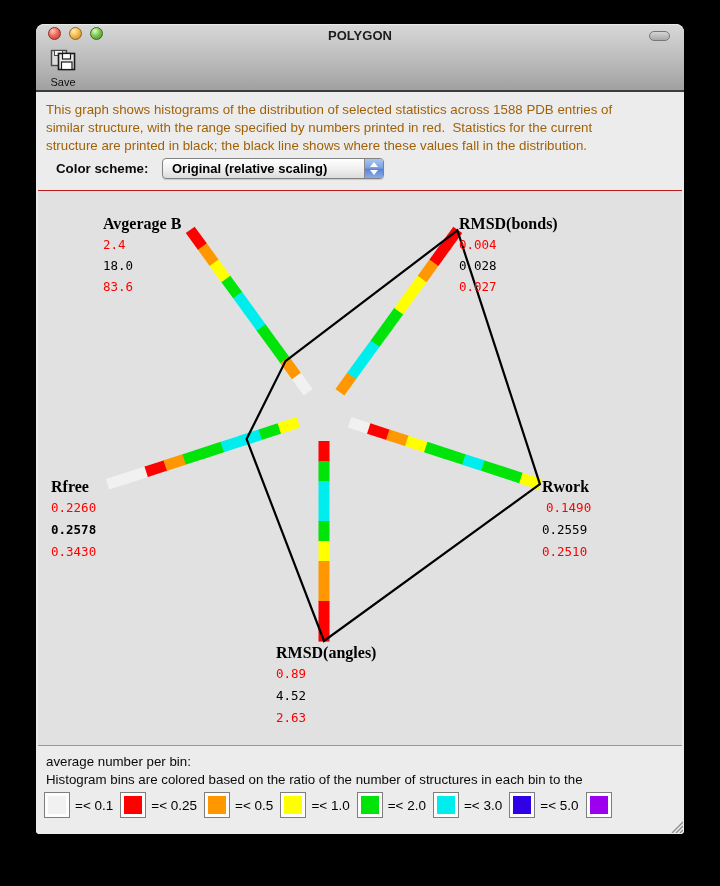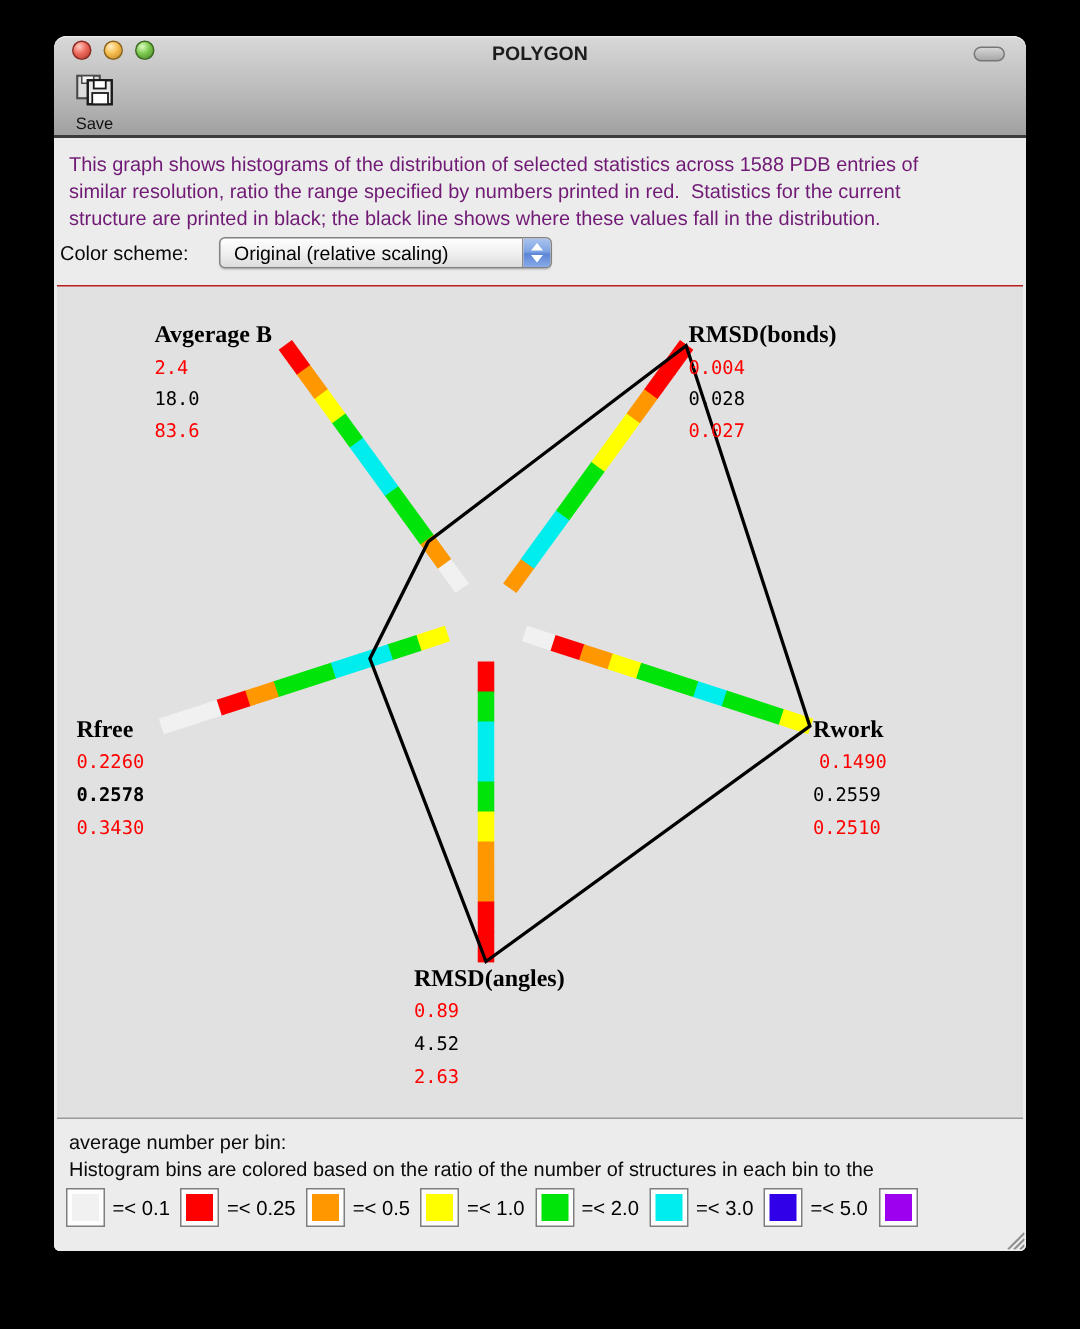--- a/index.html
+++ b/index.html
@@ -30,7 +30,7 @@
   .content { position:absolute; left:0; top:70px; width:100%; height:740px; background:#ececec; }
 
   .desc-panel { position:absolute; left:0; top:0; width:100%; height:96px; background:#ececec; }
-  .desc-line { position:relative; margin:0 10px; font-size:13.3px; color:#701a75; line-height:18px; white-space:pre; }
+  .desc-line { position:relative; margin:0 10px; font-size:13.3px; color:#a16207; line-height:18px; white-space:pre; }
   .desc-text { padding-top:7px; }
   .scheme-row { position:absolute; left:4px; top:64px; width:100%; height:24px; }
   .scheme-label { position:absolute; left:0; top:3px; font-size:13.3px; color:#0a0a0a; }

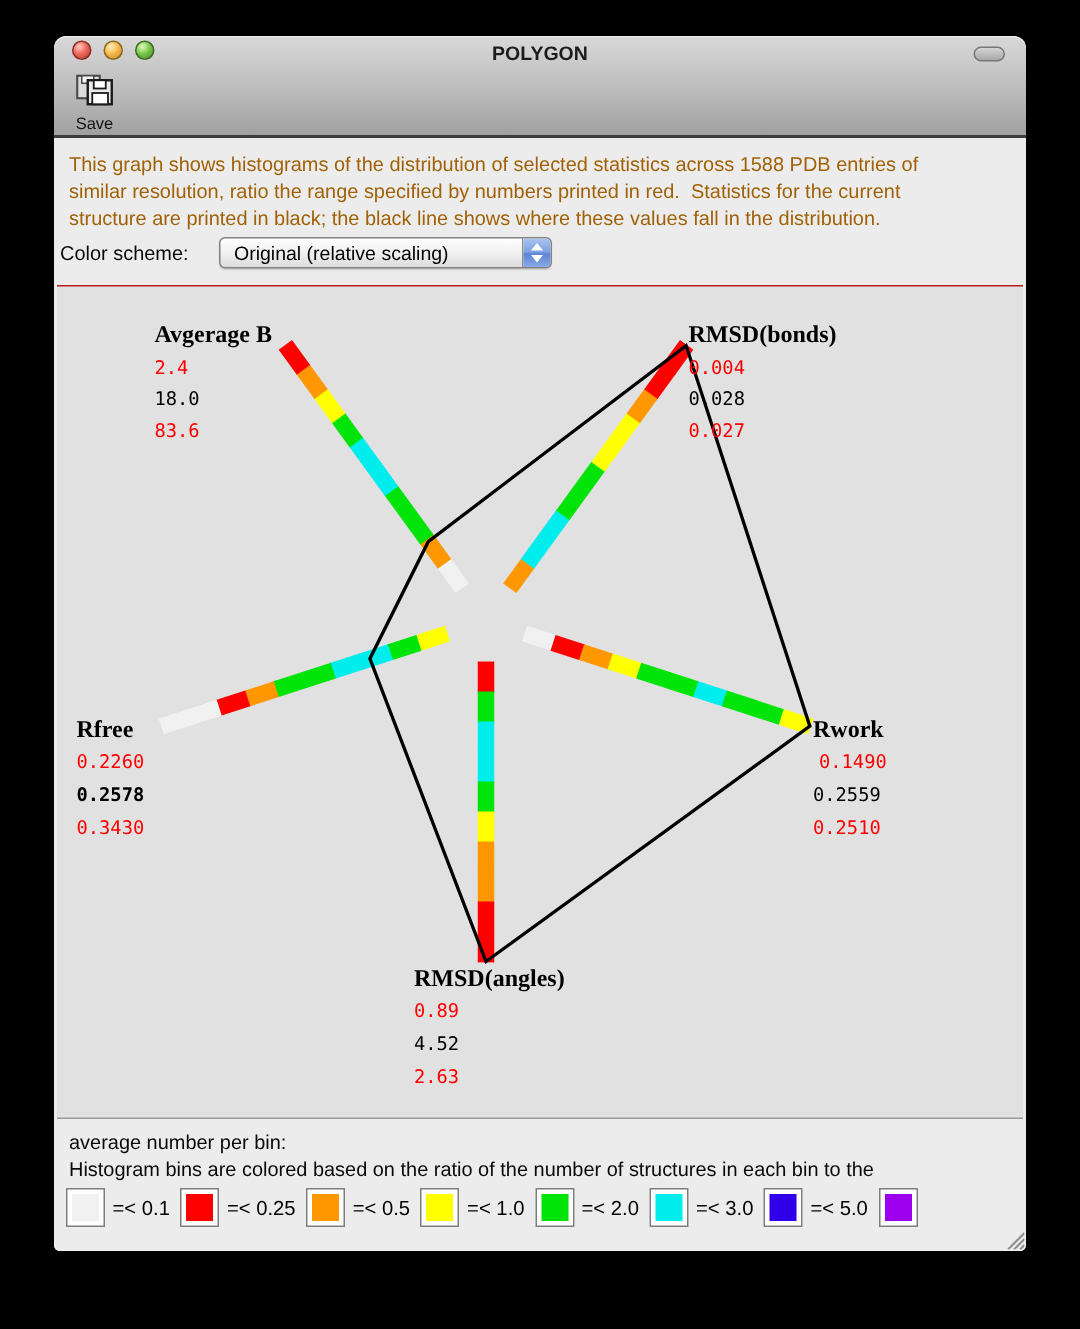--- a/index.html
+++ b/index.html
@@ -98,7 +98,7 @@
       <div class="desc-panel">
         <div class="desc-text">
           <div class="desc-line">This graph shows histograms of the distribution of selected statistics across 1588 PDB entries of</div>
-          <div class="desc-line">similar resolution, ratio the range specified by numbers printed in red.  Statistics for the current</div>
+          <div class="desc-line">similar structure, with the range specified by numbers printed in red.  Statistics for the current</div>
           <div class="desc-line">structure are printed in black; the black line shows where these values fall in the distribution.</div>
         </div>
         <div class="scheme-row">

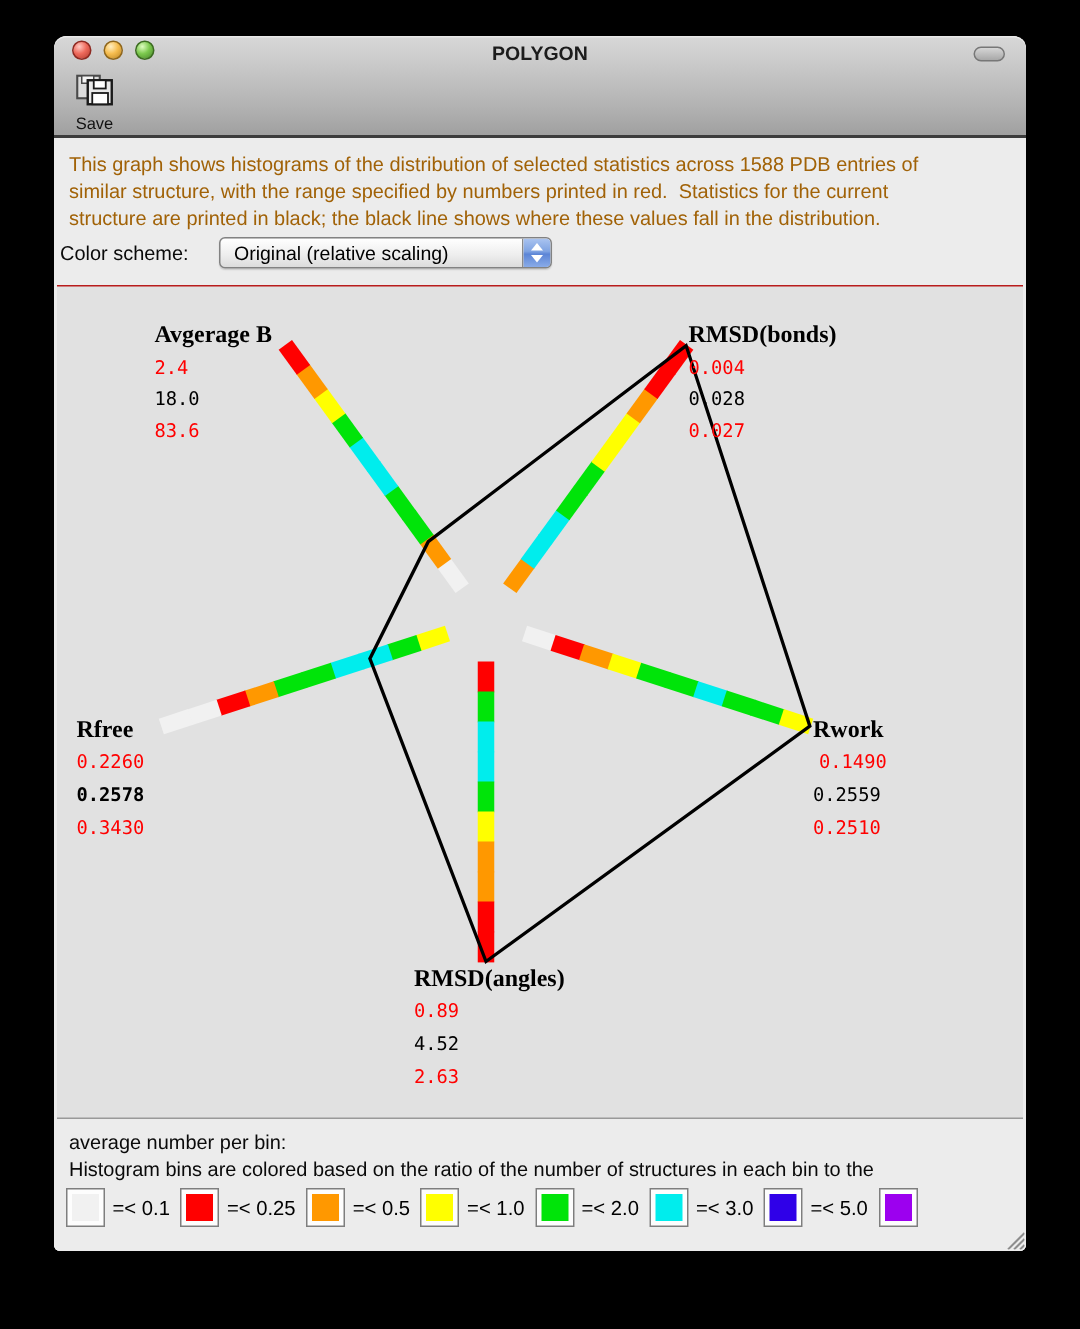--- a/index.html
+++ b/index.html
@@ -32,7 +32,7 @@
   .desc-panel { position:absolute; left:0; top:0; width:100%; height:96px; background:#ececec; }
   .desc-line { position:relative; margin:0 10px; font-size:13.3px; color:#a16207; line-height:18px; white-space:pre; }
   .desc-text { padding-top:7px; }
-  .scheme-row { position:absolute; left:4px; top:64px; width:100%; height:24px; }
+  .scheme-row { position:absolute; left:20px; top:64px; width:100%; height:24px;font-weight:bold; }
   .scheme-label { position:absolute; left:0; top:3px; font-size:13.3px; color:#0a0a0a; }
   .dropdown { position:absolute; left:106px; top:0px; width:222px; height:21px; border:1px solid #828282;
               border-radius:4px; background:linear-gradient(#ffffff,#ededed 60%,#dcdcdc);

